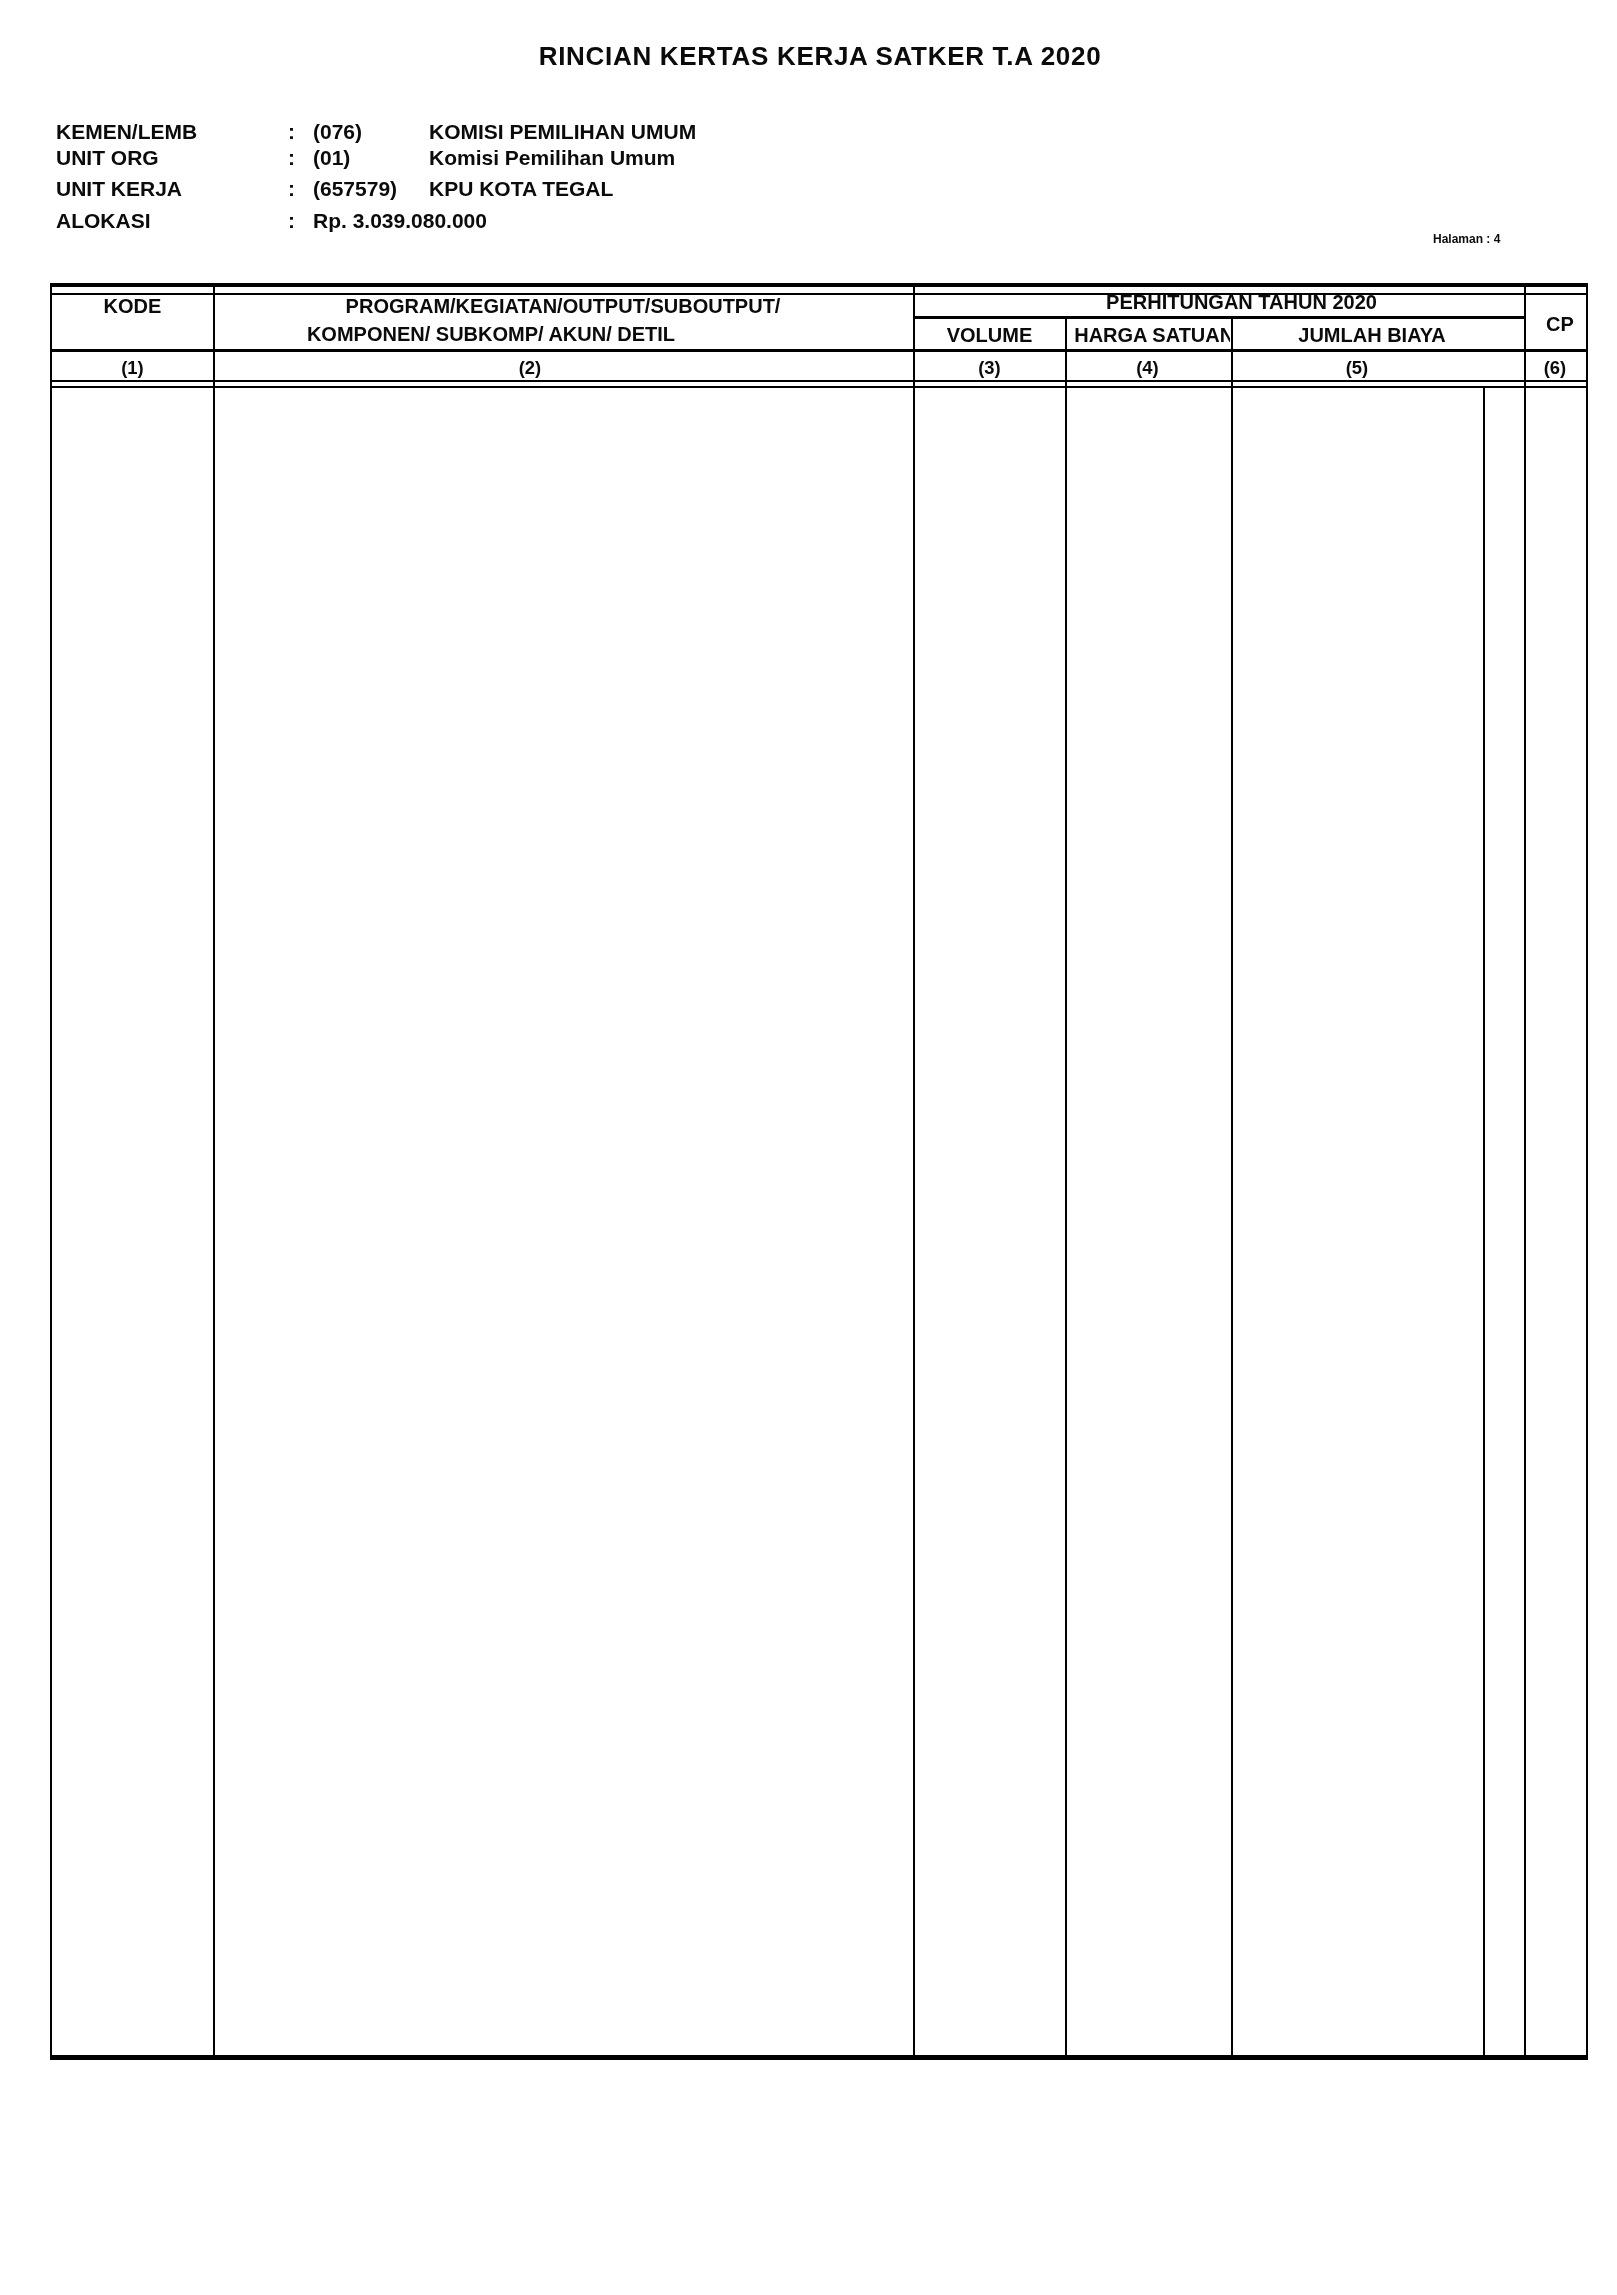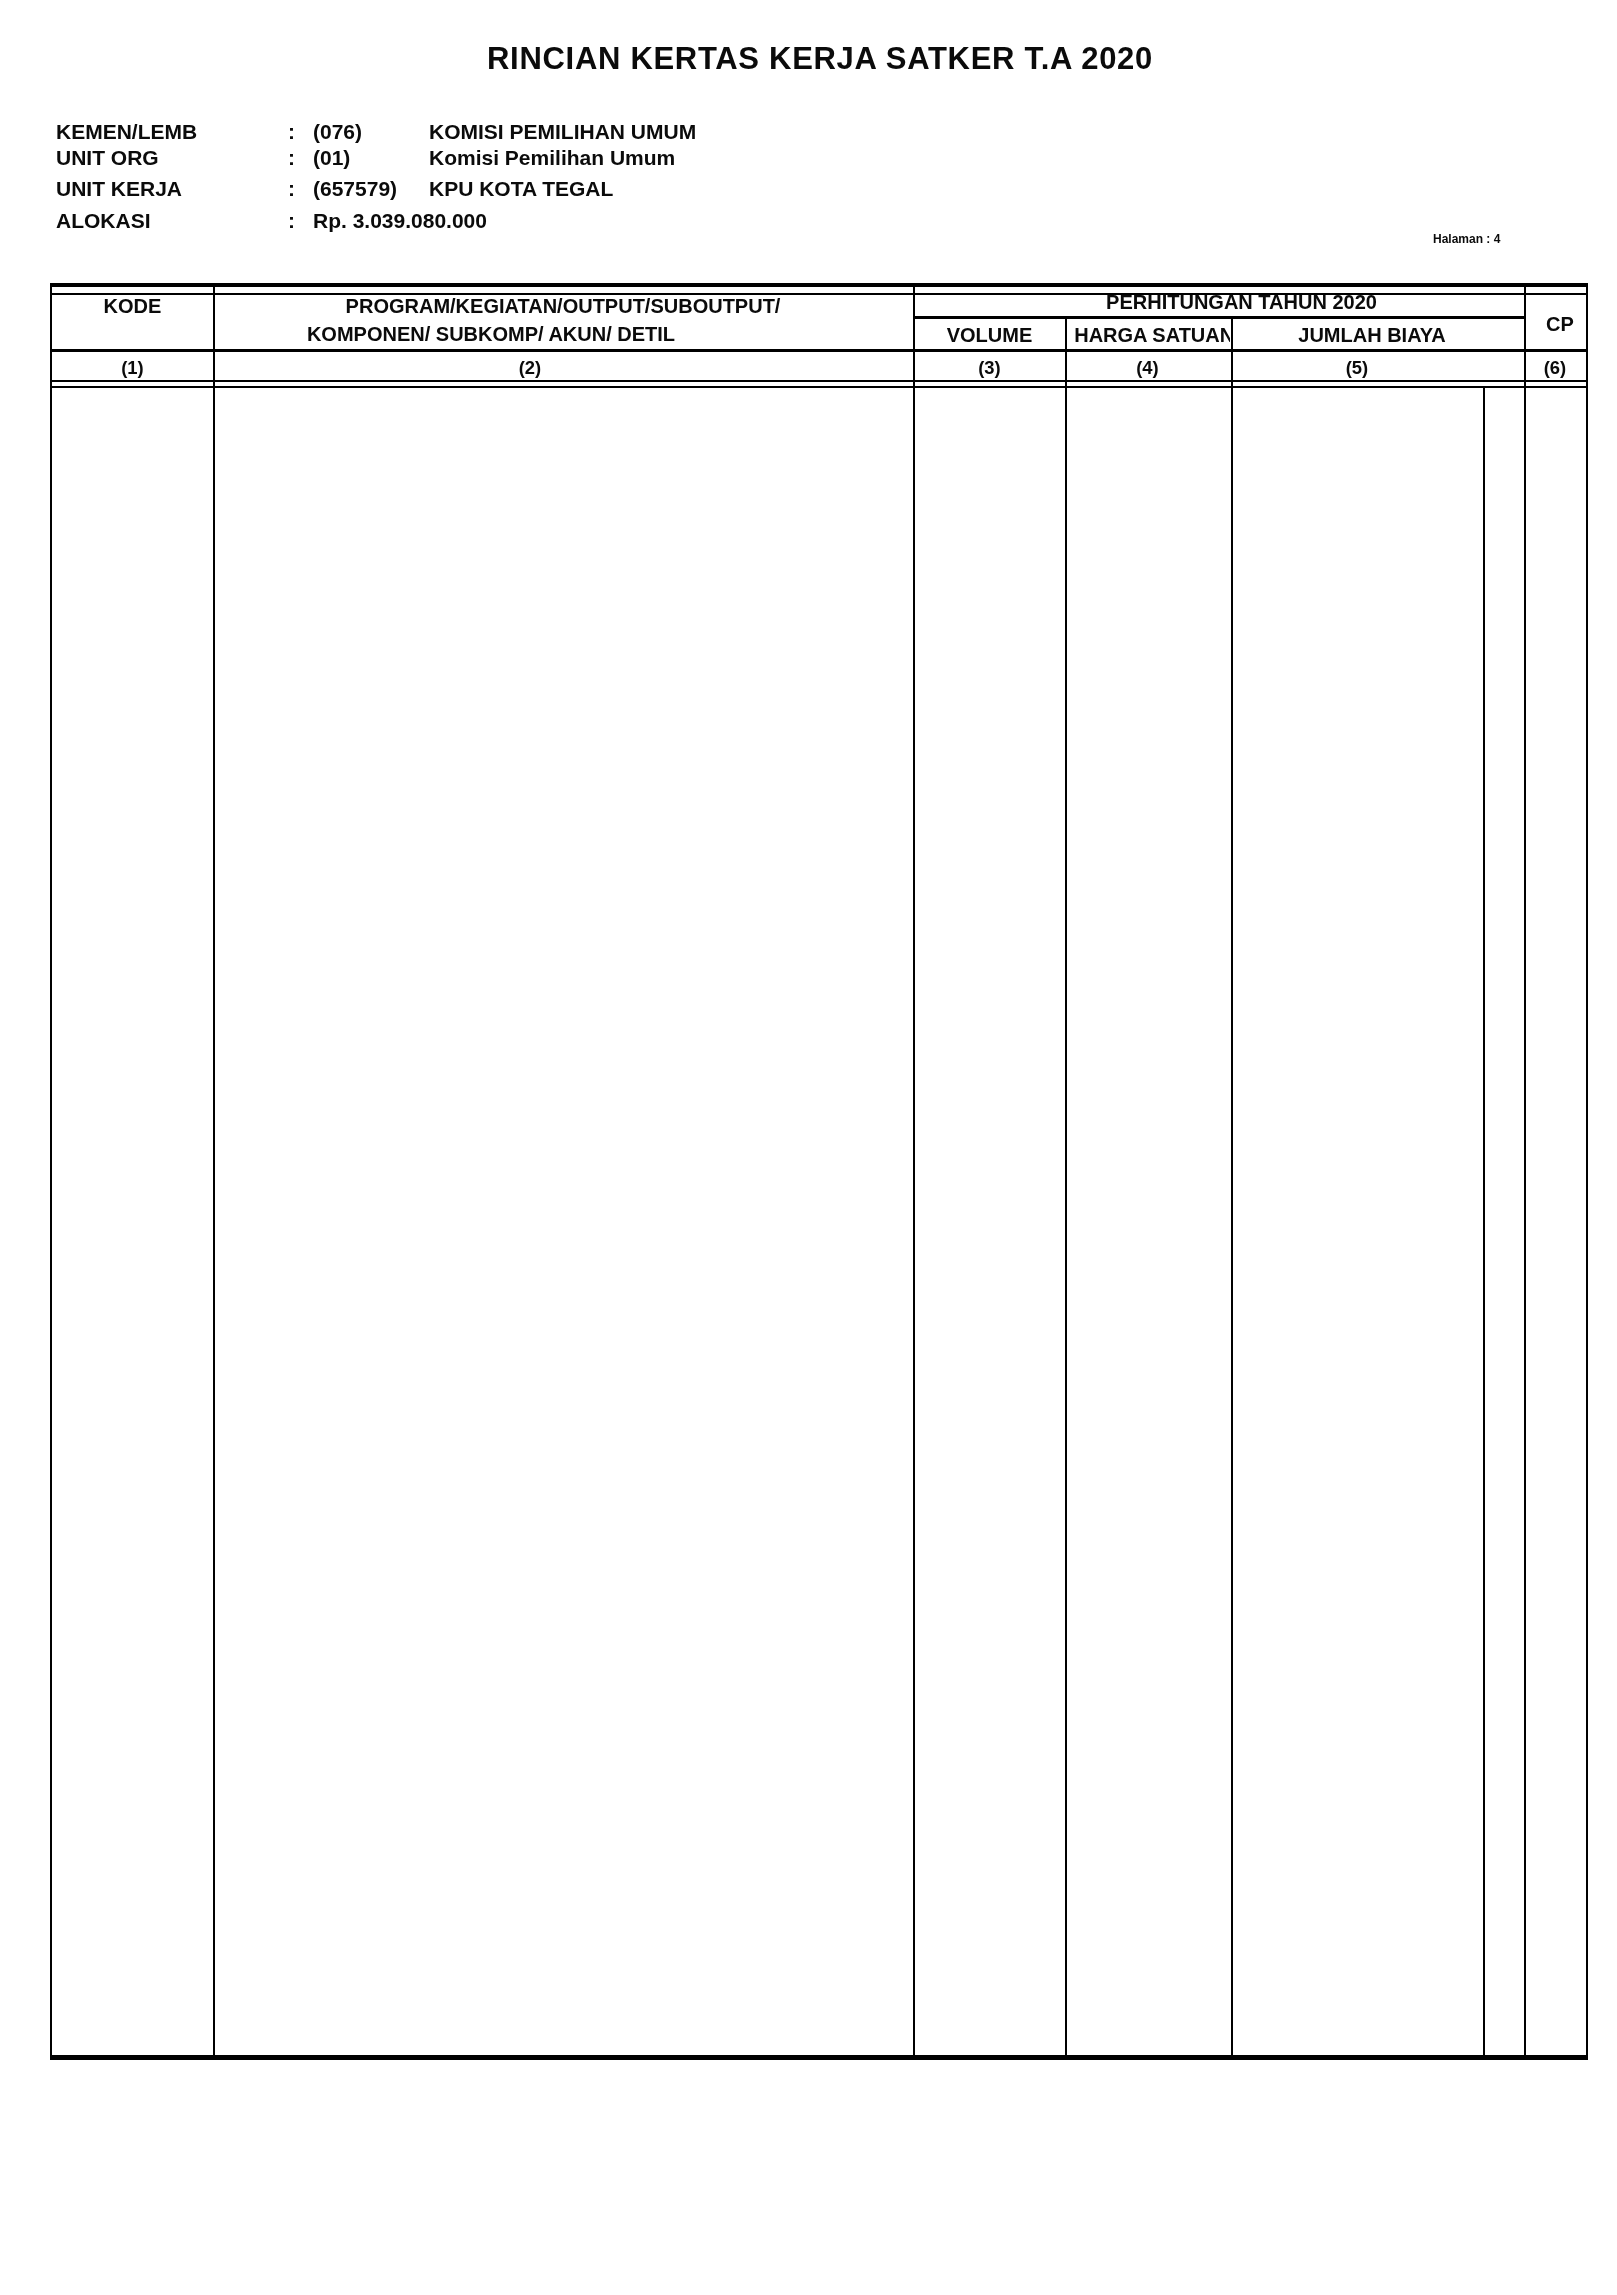--- a/index.html
+++ b/index.html
@@ -13,7 +13,7 @@
   
   .doc-title{
     left:0;right:0;top:41px;text-align:center;
-    font-size:31px;letter-spacing:0.7px;white-space:nowrap;margin-left:22px;
+    font-size:26px;letter-spacing:0.7px;white-space:nowrap;margin-left:22px;
   }
   .meta-row{left:0;top:0;height:26px;line-height:26px;font-size:21px;white-space:nowrap;}
   .m-label{position:absolute;left:56px;}

